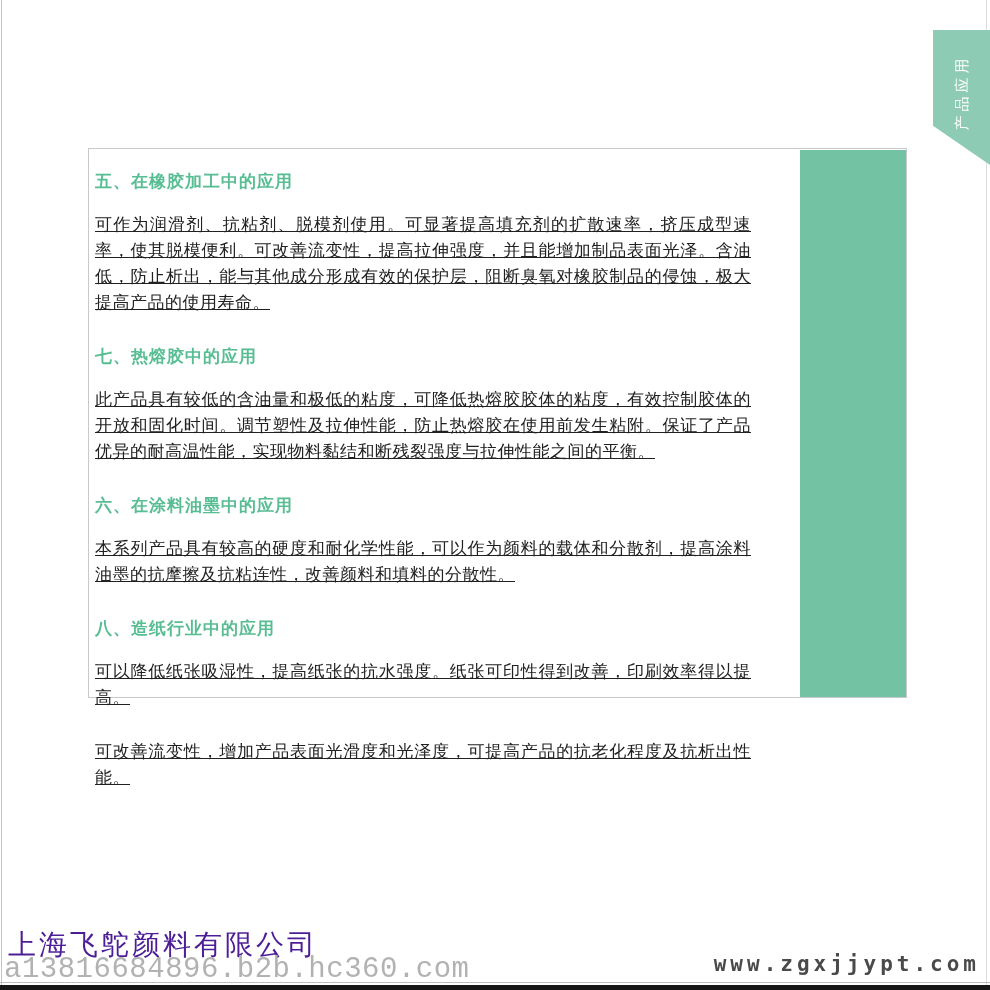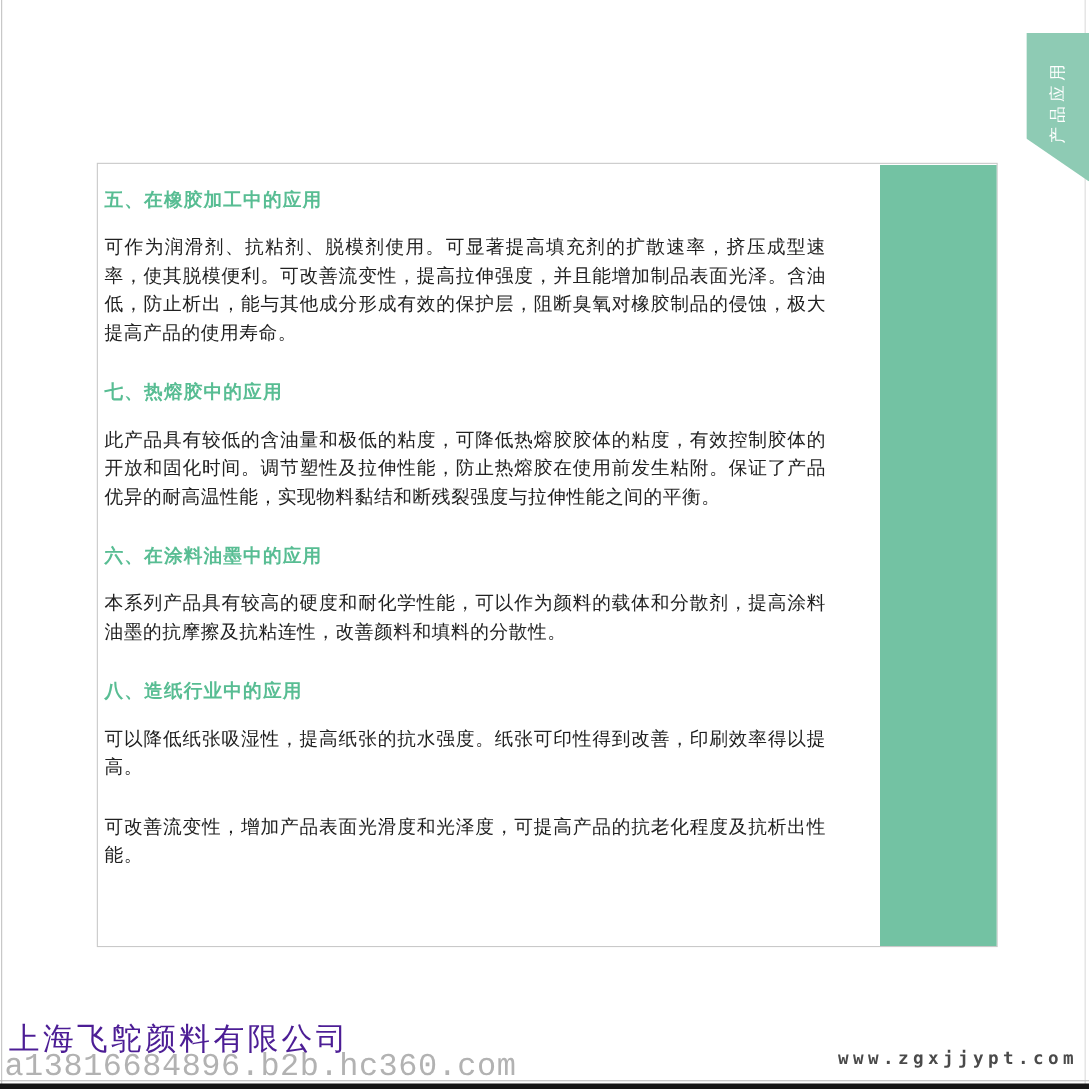--- a/index.html
+++ b/index.html
@@ -43,7 +43,7 @@
   .content-box {
     position: absolute;
     left: 88px; top: 148px;
-    width: 819px; height: 713px;
+    width: 819px; height: 550px;
     box-sizing: border-box;
     background: #ffffff;
     border: 1px solid #c9c9c9;

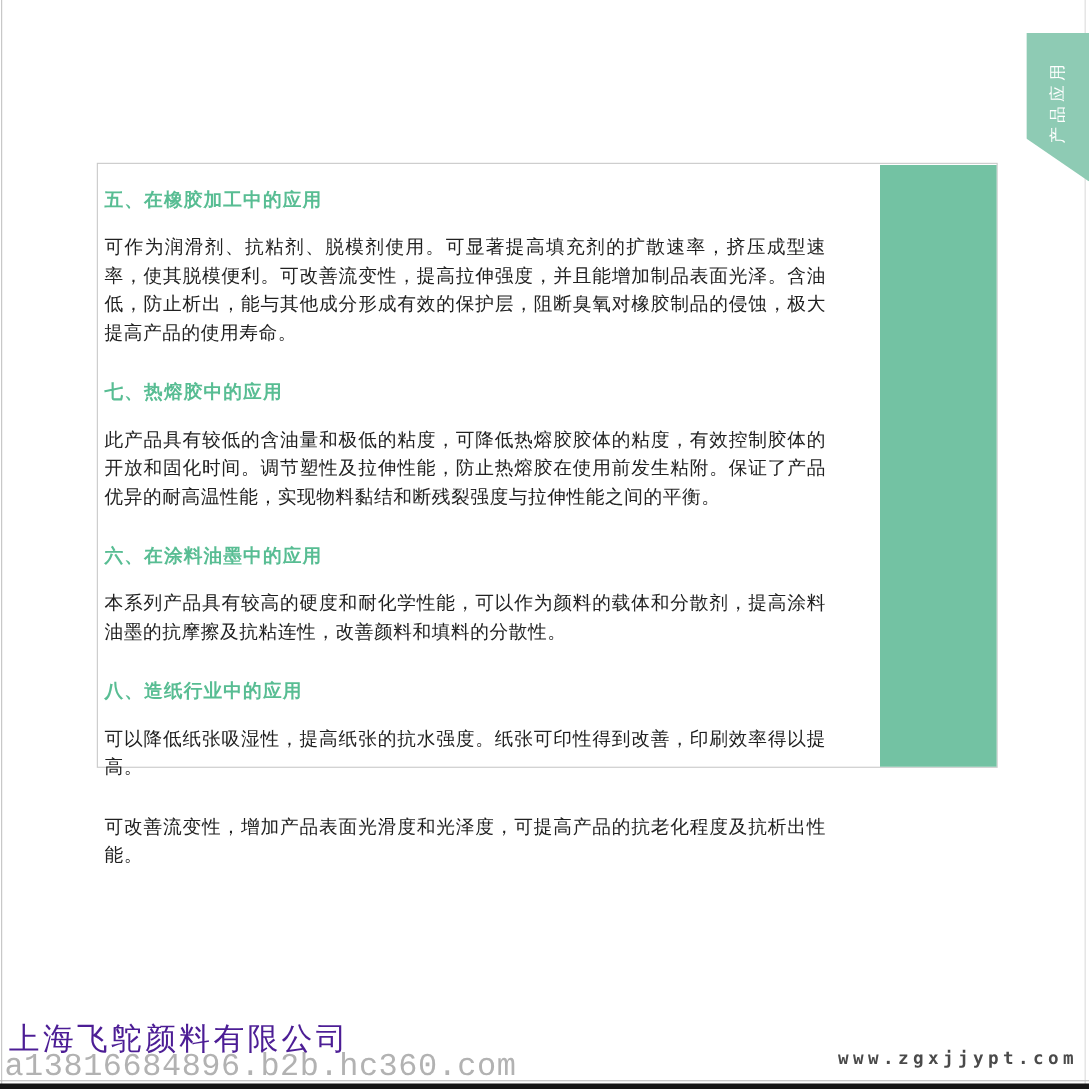--- a/index.html
+++ b/index.html
@@ -74,6 +74,7 @@
     margin: 0 0 28px 0;
     text-align: justify;
     letter-spacing: 0.5px;
+    text-decoration: underline;
   }
   
   .wm-company {

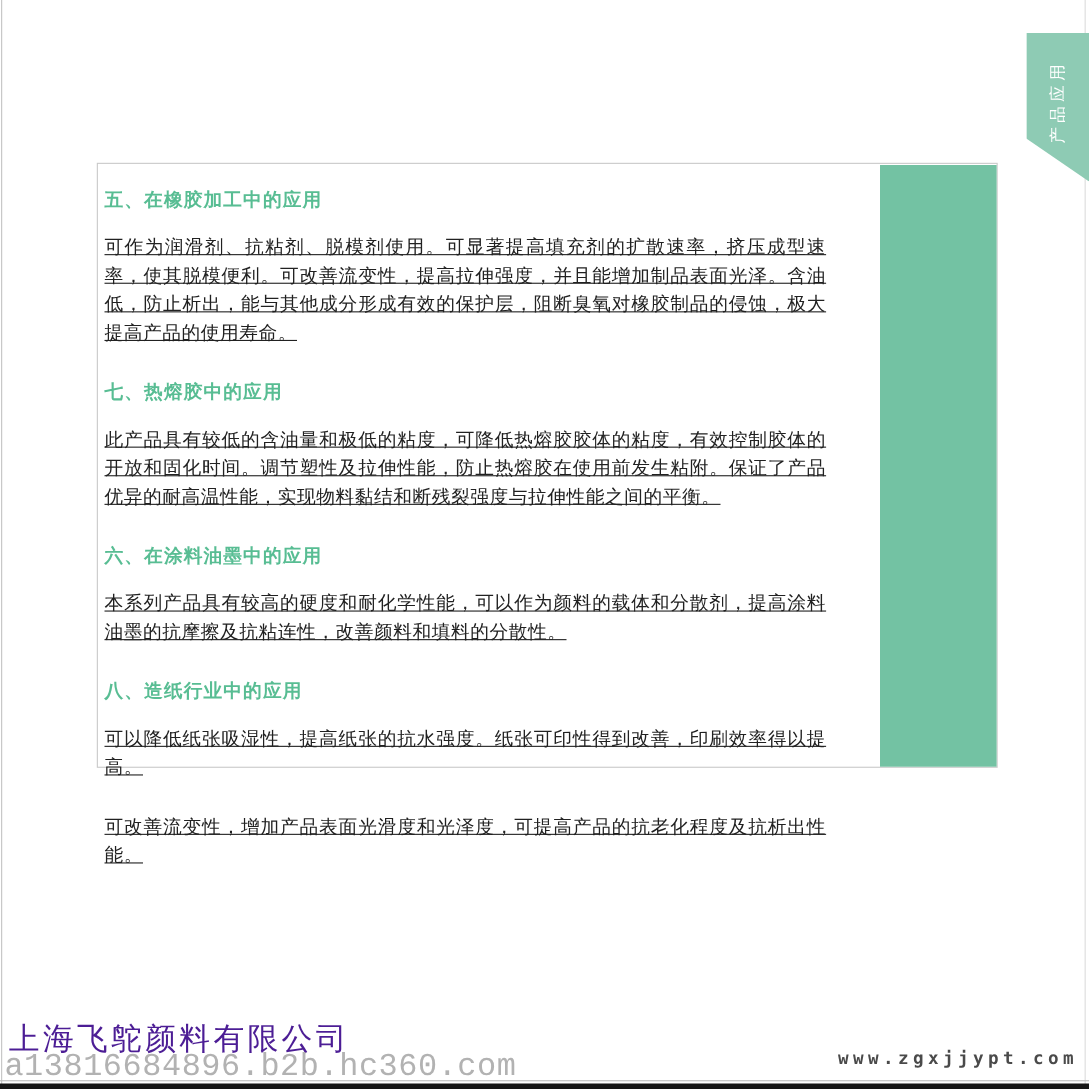--- a/index.html
+++ b/index.html
@@ -92,7 +92,7 @@
   }
   .wm-site {
     position: absolute; right: 10px; top: 952px;
-    font-size: 16px; font-weight: bold;
+    font-size: 21px; font-weight: bold;
     color: #4a4a4a;
     font-family: "DejaVu Sans Mono", monospace;
     letter-spacing: 4px;

